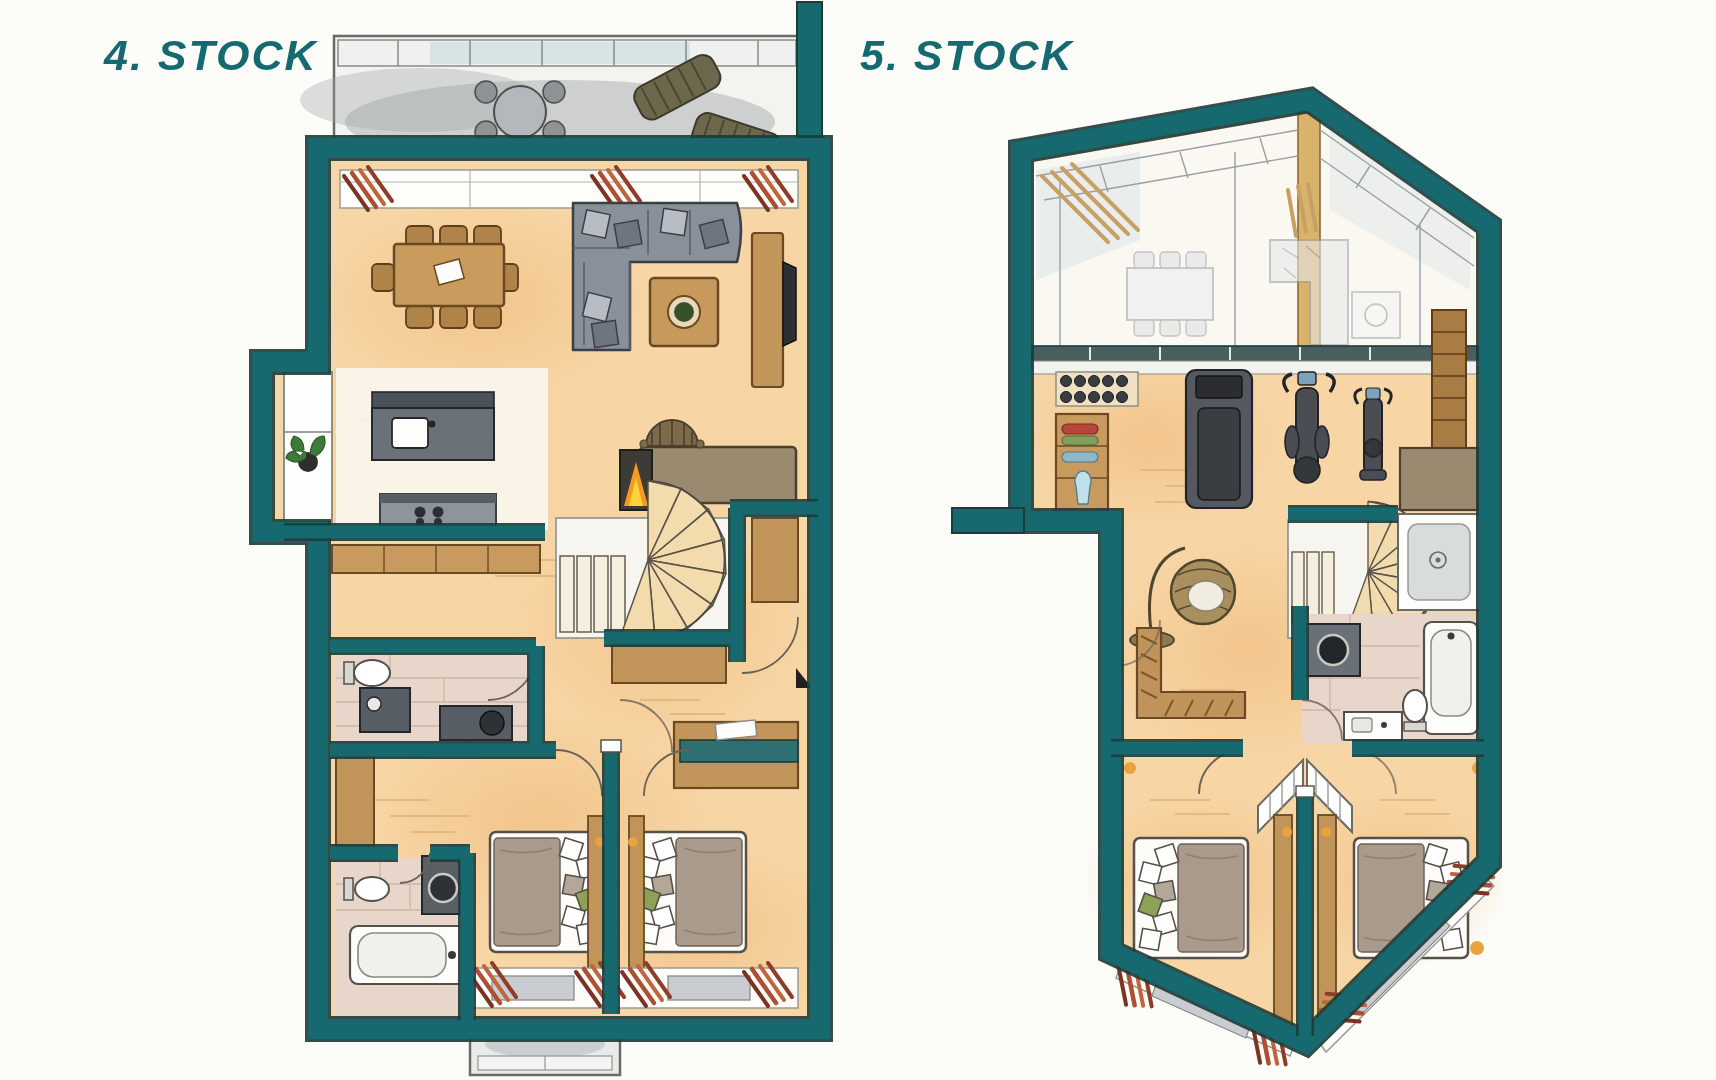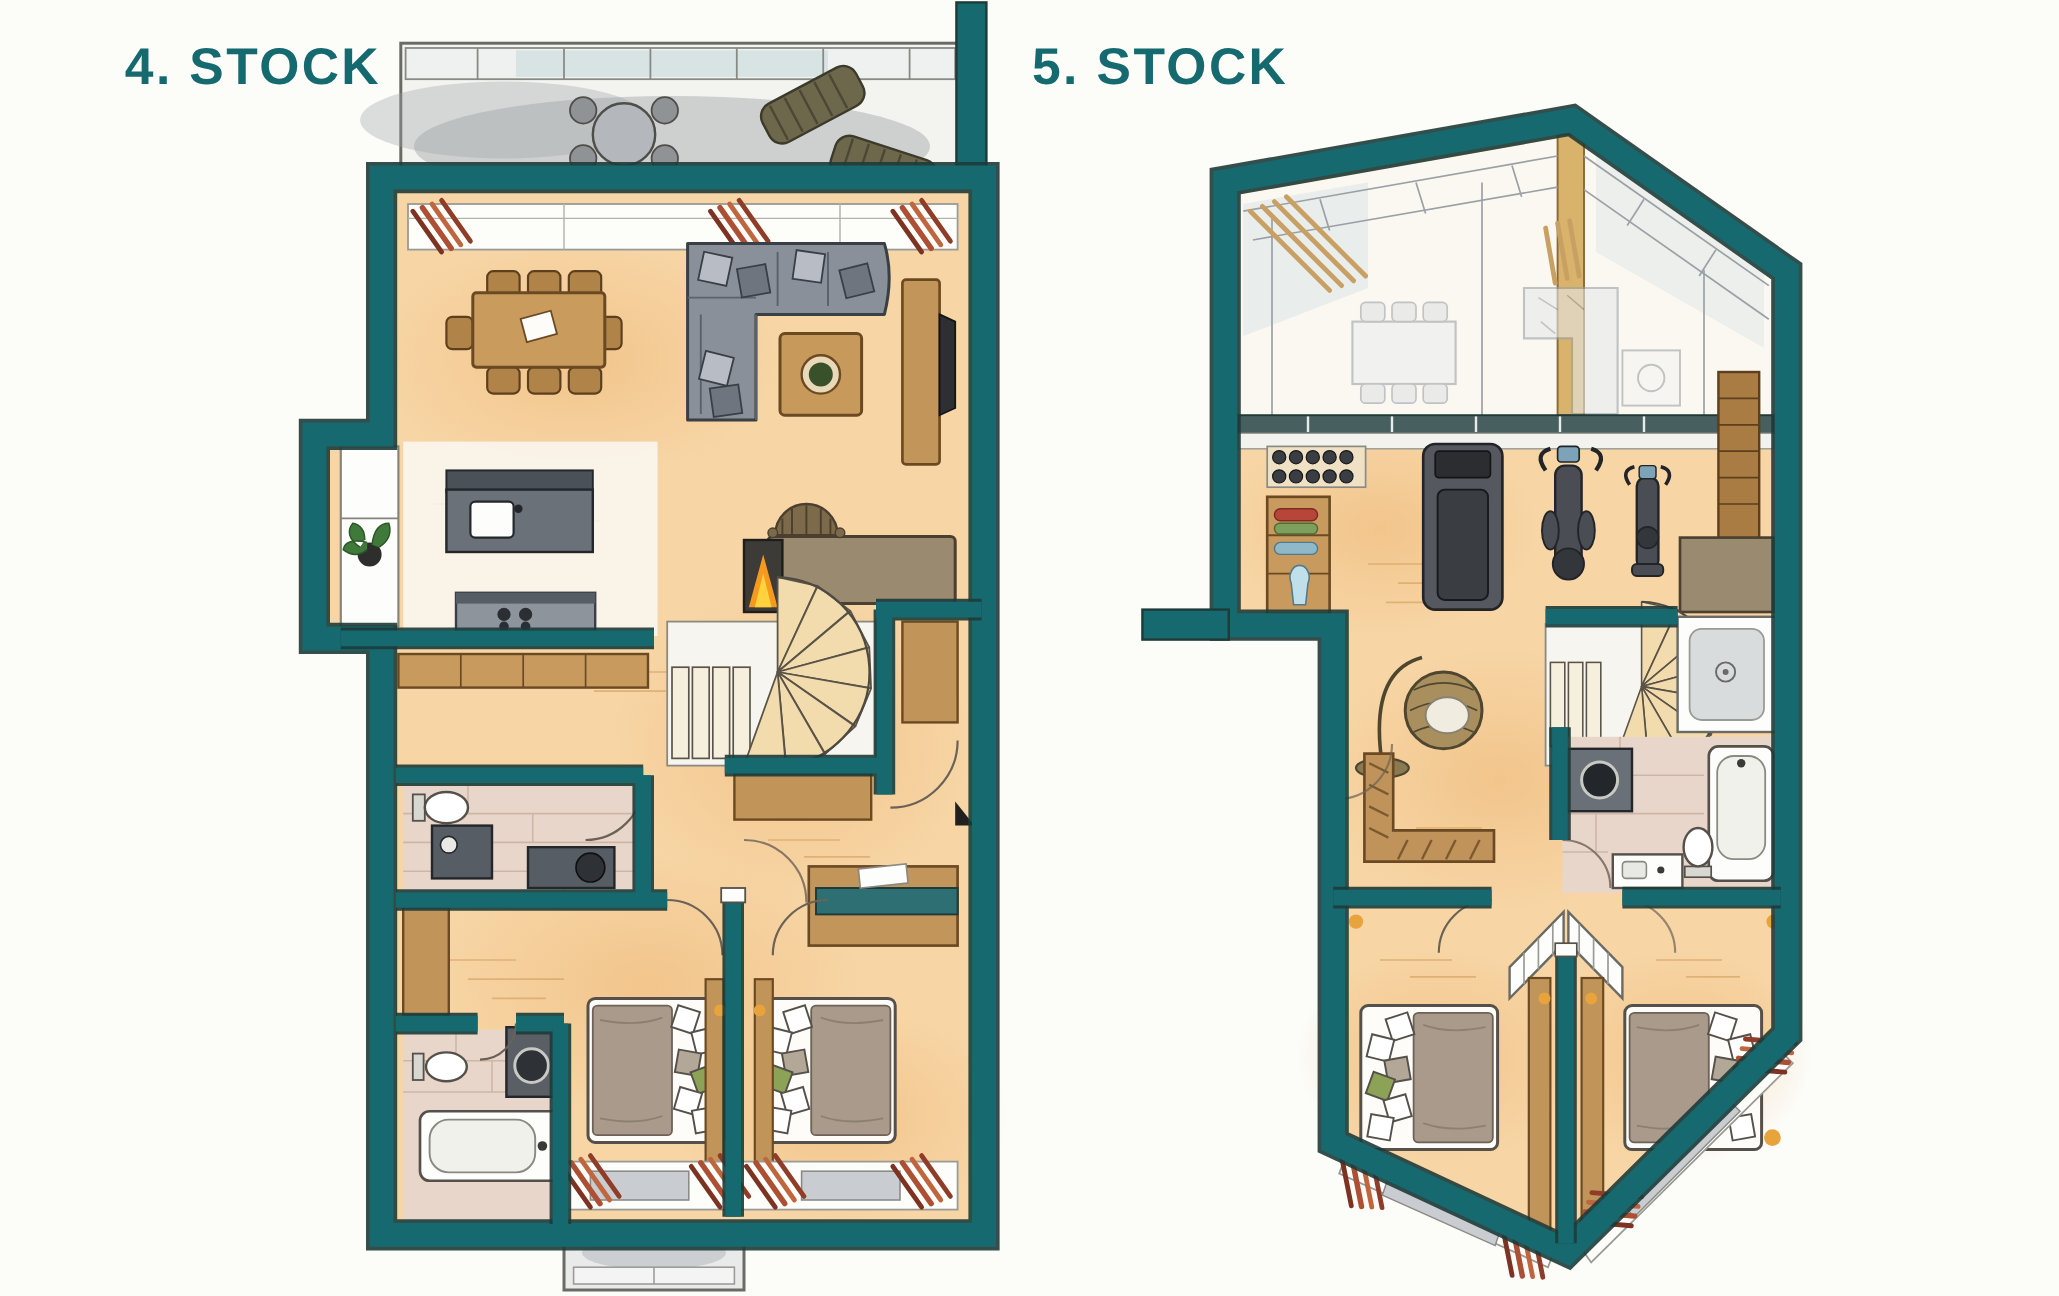--- a/index.html
+++ b/index.html
@@ -10,6 +10,7 @@
     background:#fcfcf9;
     overflow:hidden;
     font-family:"Liberation Sans", sans-serif;
+    font-style:italic;
   }
   svg{display:block;}
   .floor-title{

